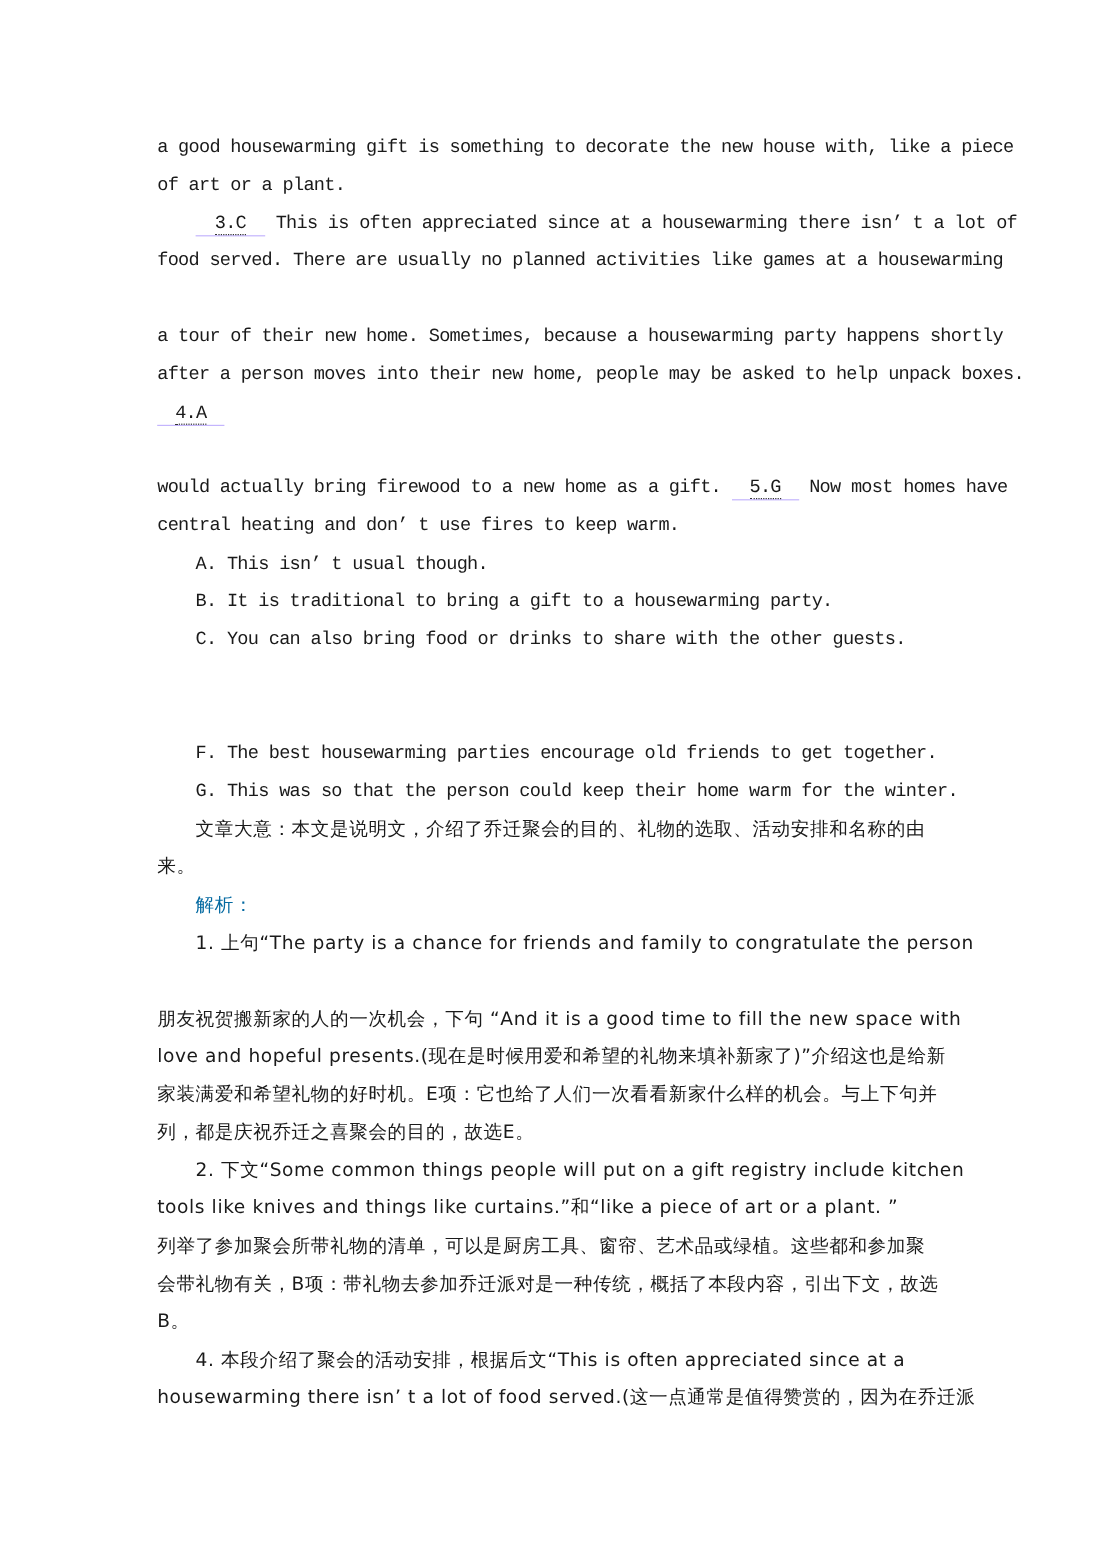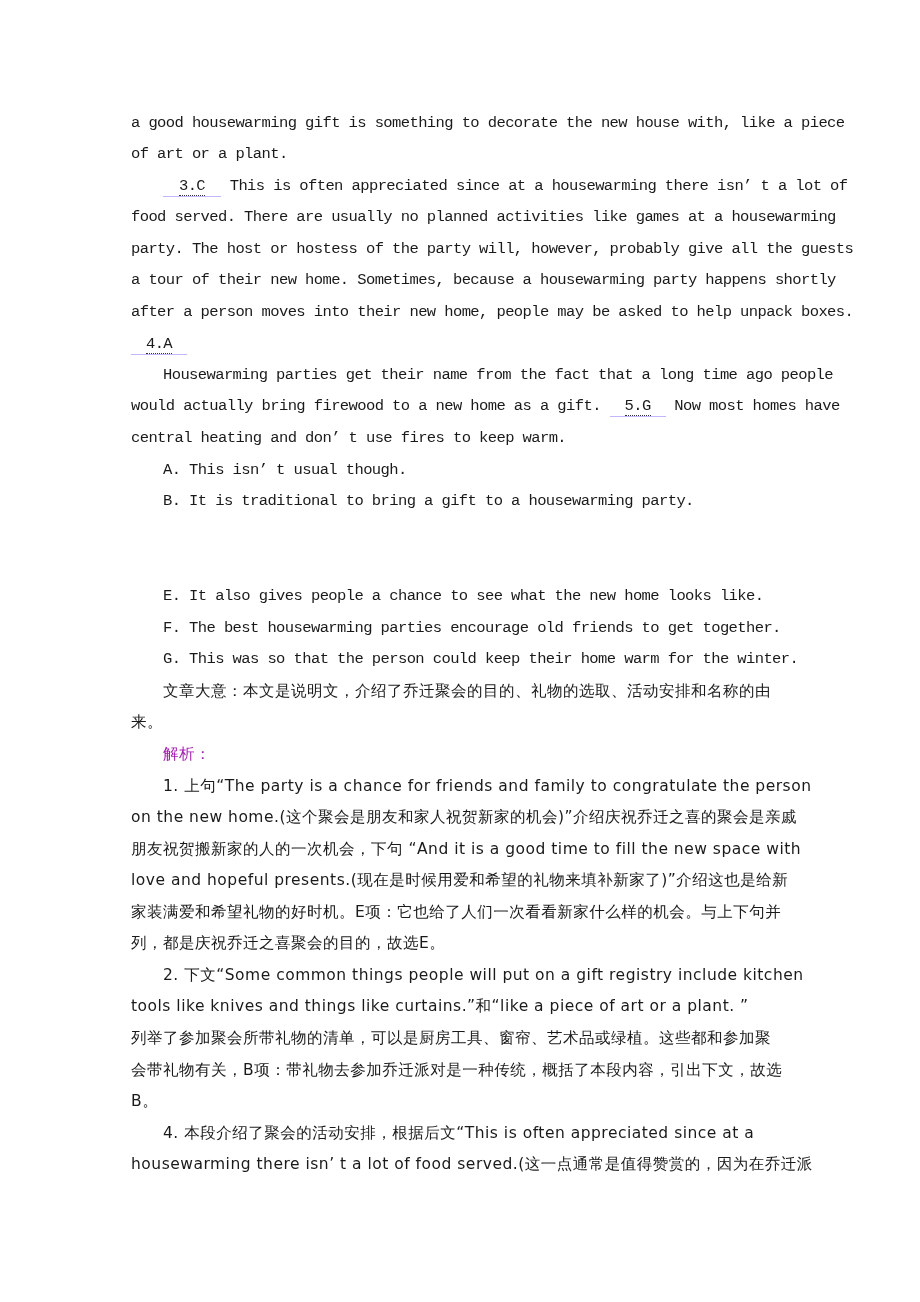--- a/index.html
+++ b/index.html
@@ -26,7 +26,6 @@
     <span>This is often appreciated since at a housewarming there isn’ t a lot of</span>
   </div>
   <div class="line" style="top:207px">food served. There are usually no planned activities like games at a housewarming</div>
-  <div class="line" style="top:239px">party. The host or hostess of the party will, however, probably give all the guests</div>
   <div class="line" style="top:270px">a tour of their new home. Sometimes, because a housewarming party happens shortly</div>
   <div class="line" style="top:302px">after a person moves into their new home, people may be asked to help unpack boxes.</div>
   <div class="line" style="top:334px">

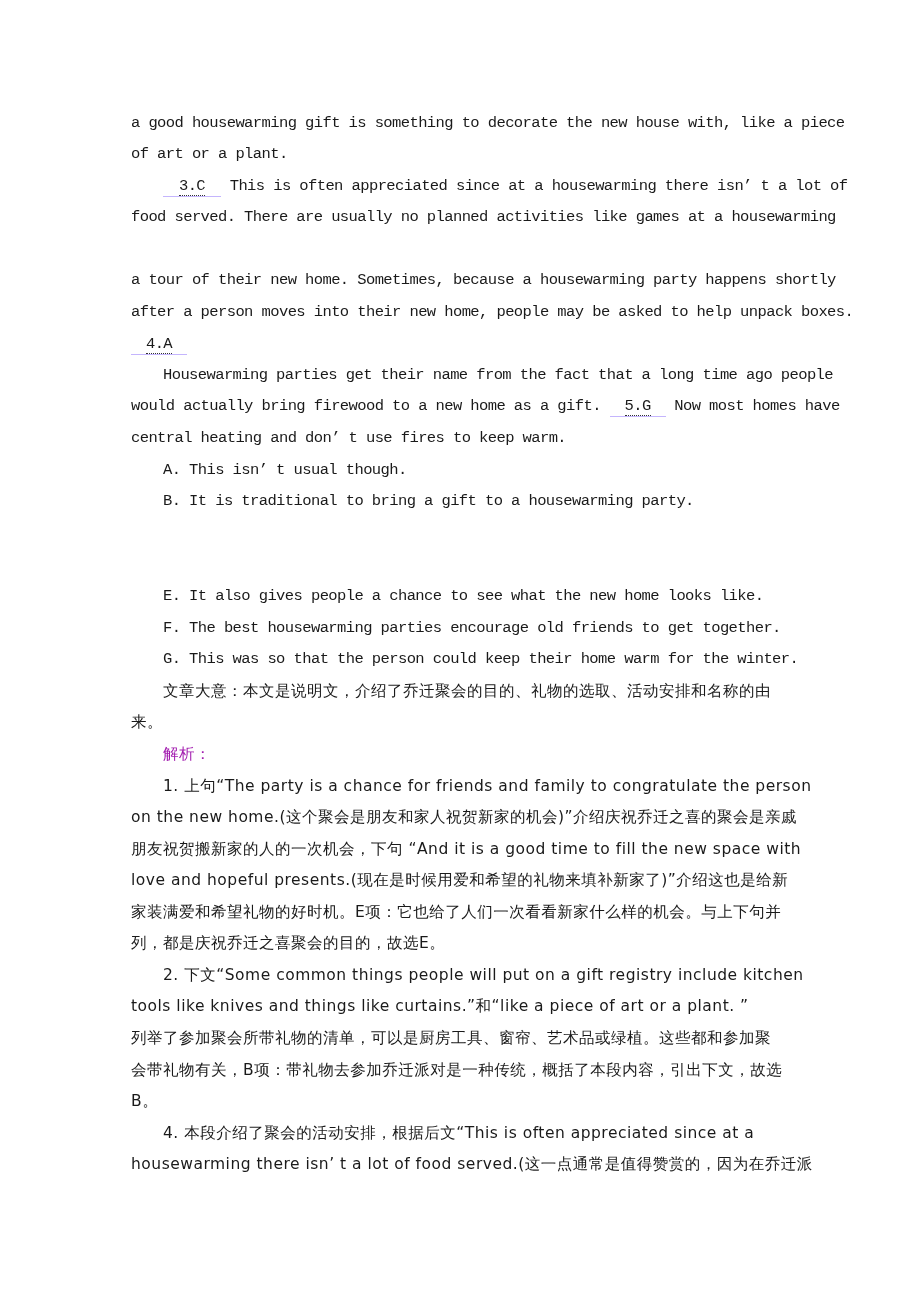--- a/index.html
+++ b/index.html
@@ -32,7 +32,6 @@
     <span class="blank" style="width:56px"><span>4.A</span></span>
   </div>
 
-  <div class="line indent" style="top:365px">Housewarming parties get their name from the fact that a long time ago people</div>
   <div class="line" style="top:396px">
     <span>would actually bring firewood to a new home as a gift.</span>
     <span class="blank" style="width:56px"><span>5.G</span></span>

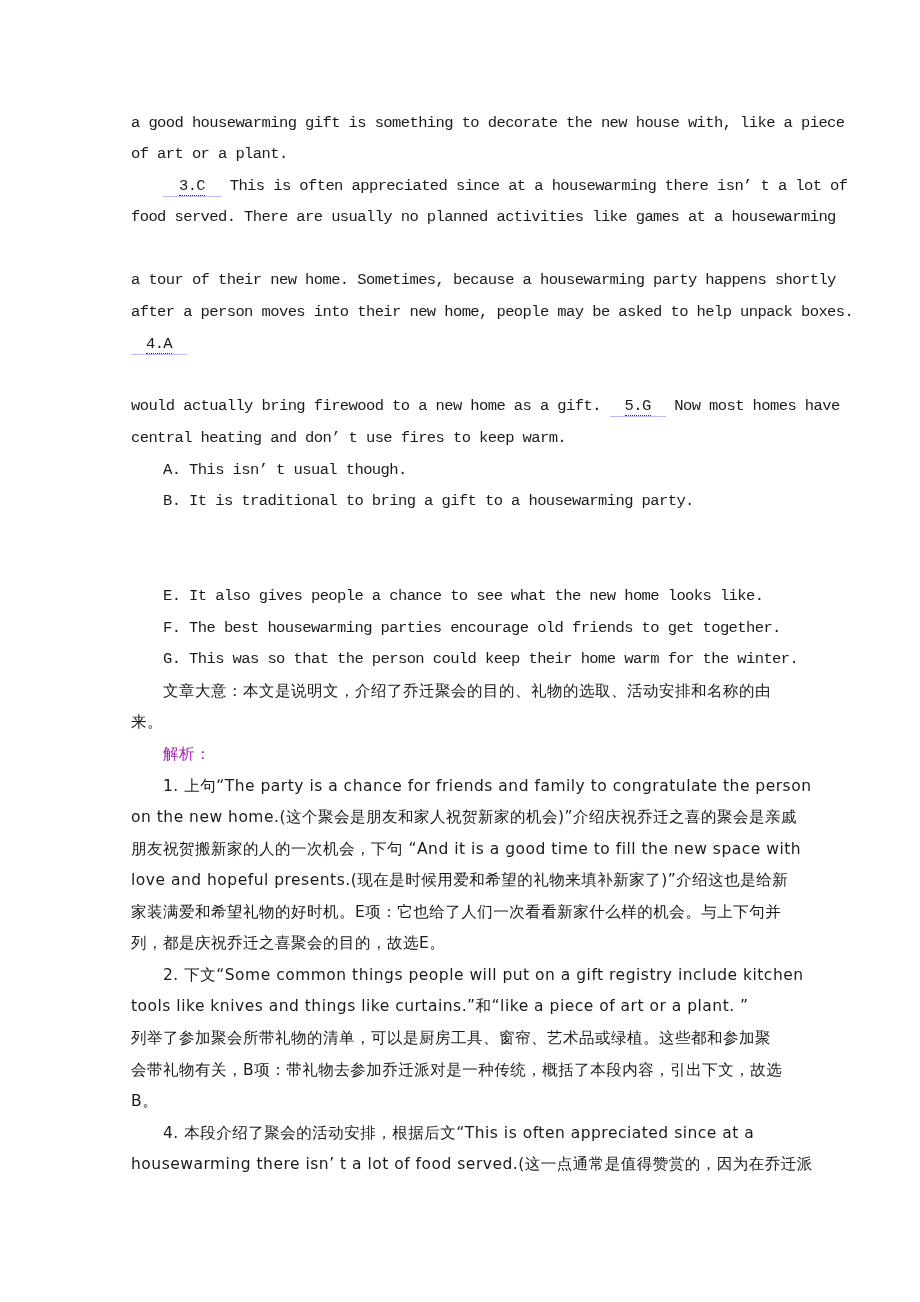--- a/index.html
+++ b/index.html
@@ -41,6 +41,7 @@
 
   <div class="line indent" style="top:460px">A. This isn’ t usual though.</div>
   <div class="line indent" style="top:491px">B. It is traditional to bring a gift to a housewarming party.</div>
+  <div class="line indent" style="top:523px">C. You can also bring food or drinks to share with the other guests.</div>
   <div class="line indent" style="top:586px">E. It also gives people a chance to see what the new home looks like.</div>
   <div class="line indent" style="top:618px">F. The best housewarming parties encourage old friends to get together.</div>
   <div class="line indent" style="top:649px">G. This was so that the person could keep their home warm for the winter.</div>

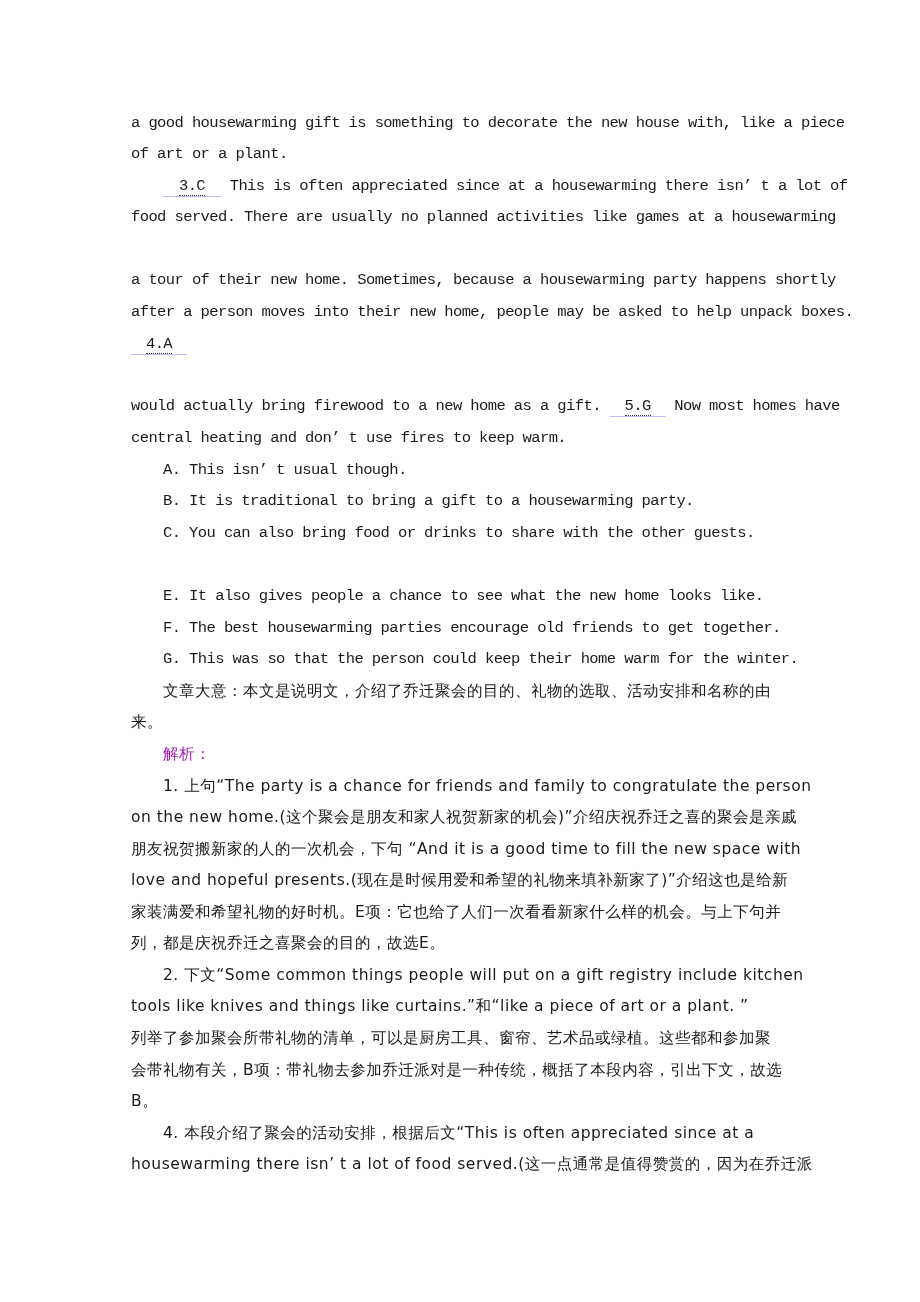--- a/index.html
+++ b/index.html
@@ -42,7 +42,6 @@
   <div class="line indent" style="top:460px">A. This isn’ t usual though.</div>
   <div class="line indent" style="top:491px">B. It is traditional to bring a gift to a housewarming party.</div>
   <div class="line indent" style="top:523px">C. You can also bring food or drinks to share with the other guests.</div>
-  <div class="line indent" style="top:586px">E. It also gives people a chance to see what the new home looks like.</div>
   <div class="line indent" style="top:618px">F. The best housewarming parties encourage old friends to get together.</div>
   <div class="line indent" style="top:649px">G. This was so that the person could keep their home warm for the winter.</div>
 

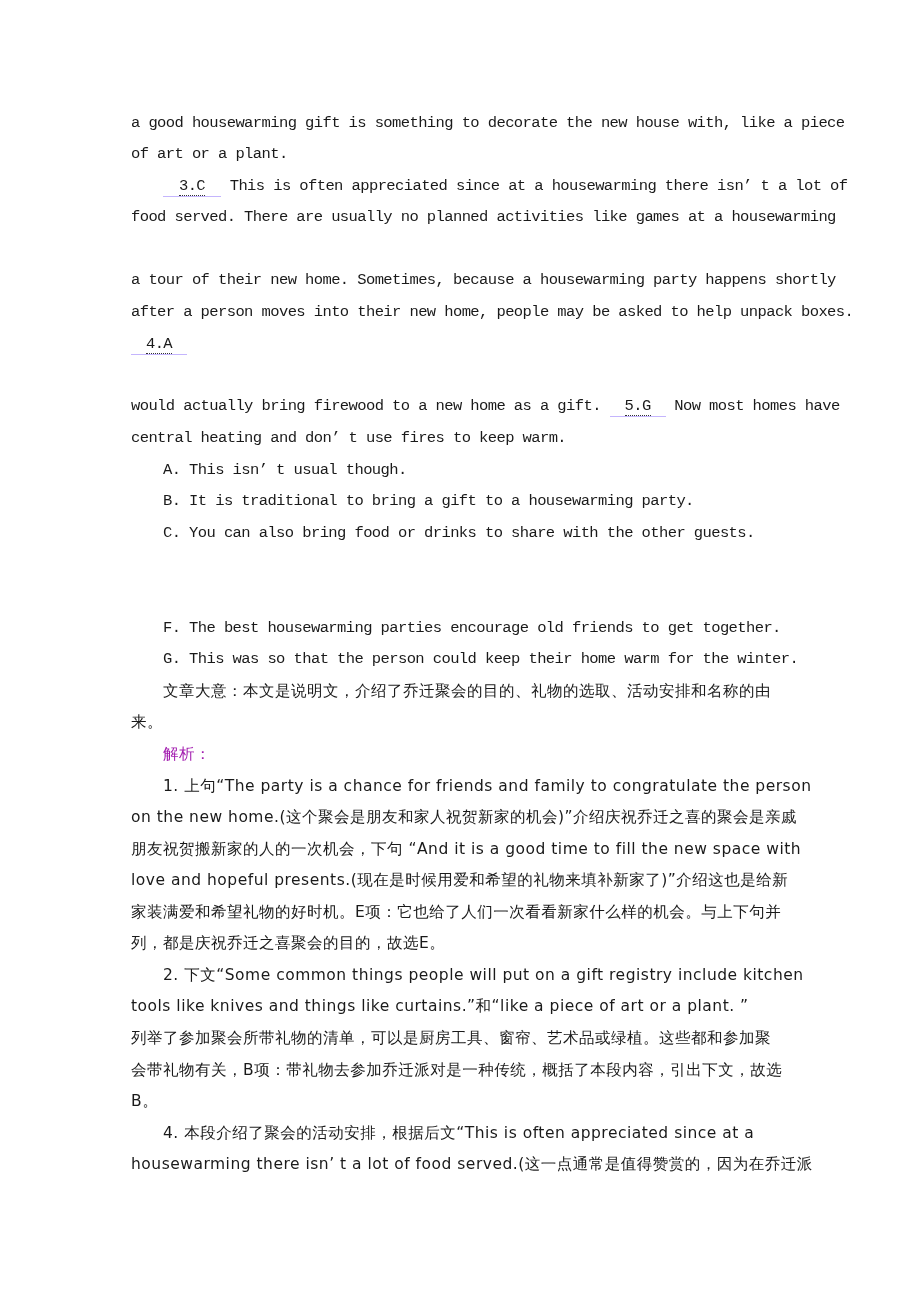--- a/index.html
+++ b/index.html
@@ -12,7 +12,7 @@
   .indent { left: 163px; }
   .blank { display: inline-block; border-bottom: 1px solid #c4b5fd; text-align: center; }
   .blank span { border-bottom: 1px dotted #333; }
-  .blue { color: #a21caf; }
+  .blue { color: #0369a1; }
 </style>
 </head>
 <body>

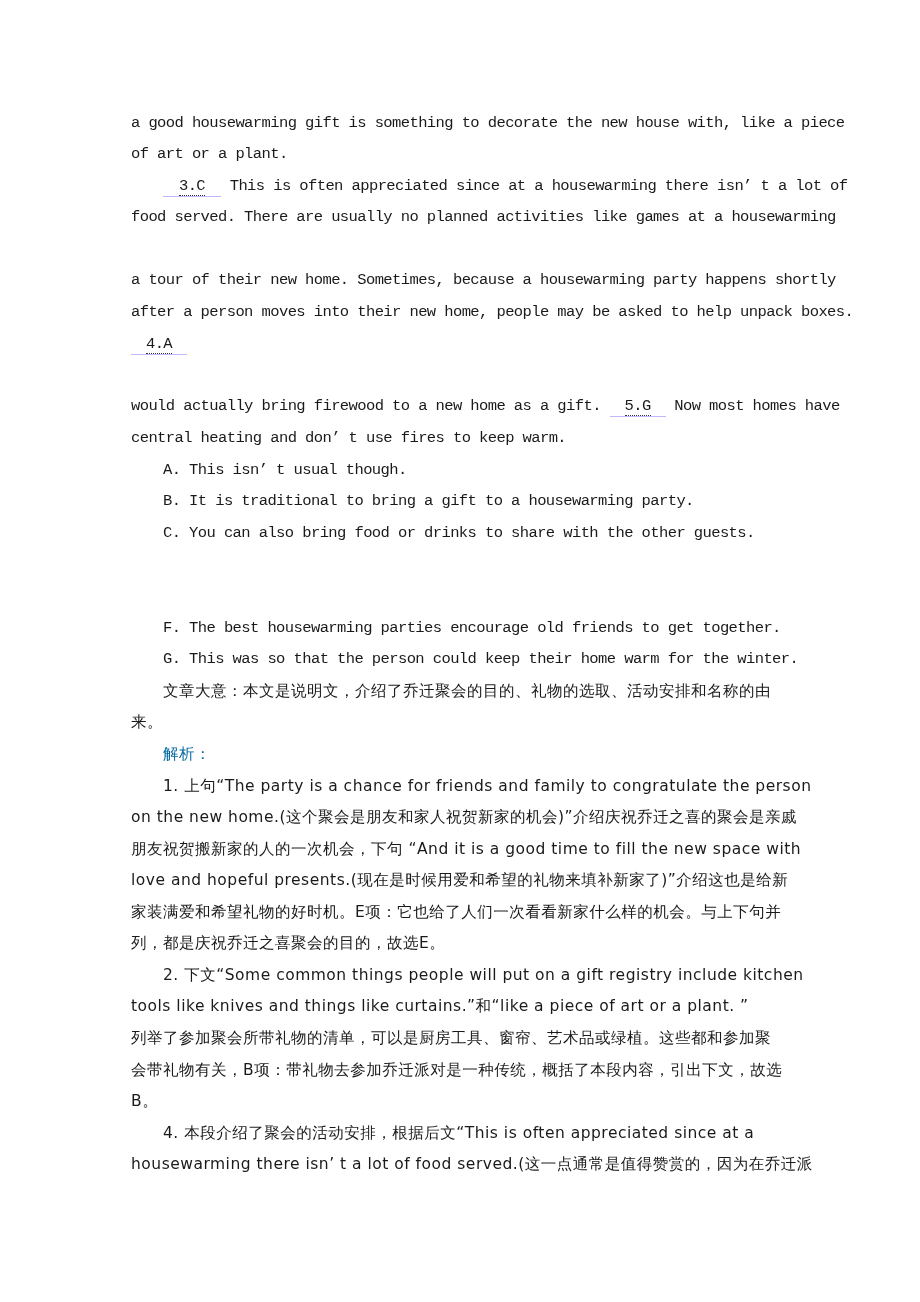--- a/index.html
+++ b/index.html
@@ -51,7 +51,6 @@
   <div class="line cn indent blue" style="top:744px">解析：</div>
 
   <div class="line cn indent" style="top:776px">1. 上句“The party is a chance for friends and family to congratulate the person</div>
-  <div class="line cn" style="top:807px">on the new home.(这个聚会是朋友和家人祝贺新家的机会)”介绍庆祝乔迁之喜的聚会是亲戚</div>
   <div class="line cn" style="top:839px">朋友祝贺搬新家的人的一次机会，下句 “And it is a good time to fill the new space with</div>
   <div class="line cn" style="top:870px">love and hopeful presents.(现在是时候用爱和希望的礼物来填补新家了)”介绍这也是给新</div>
   <div class="line cn" style="top:902px">家装满爱和希望礼物的好时机。E项：它也给了人们一次看看新家什么样的机会。与上下句并</div>

